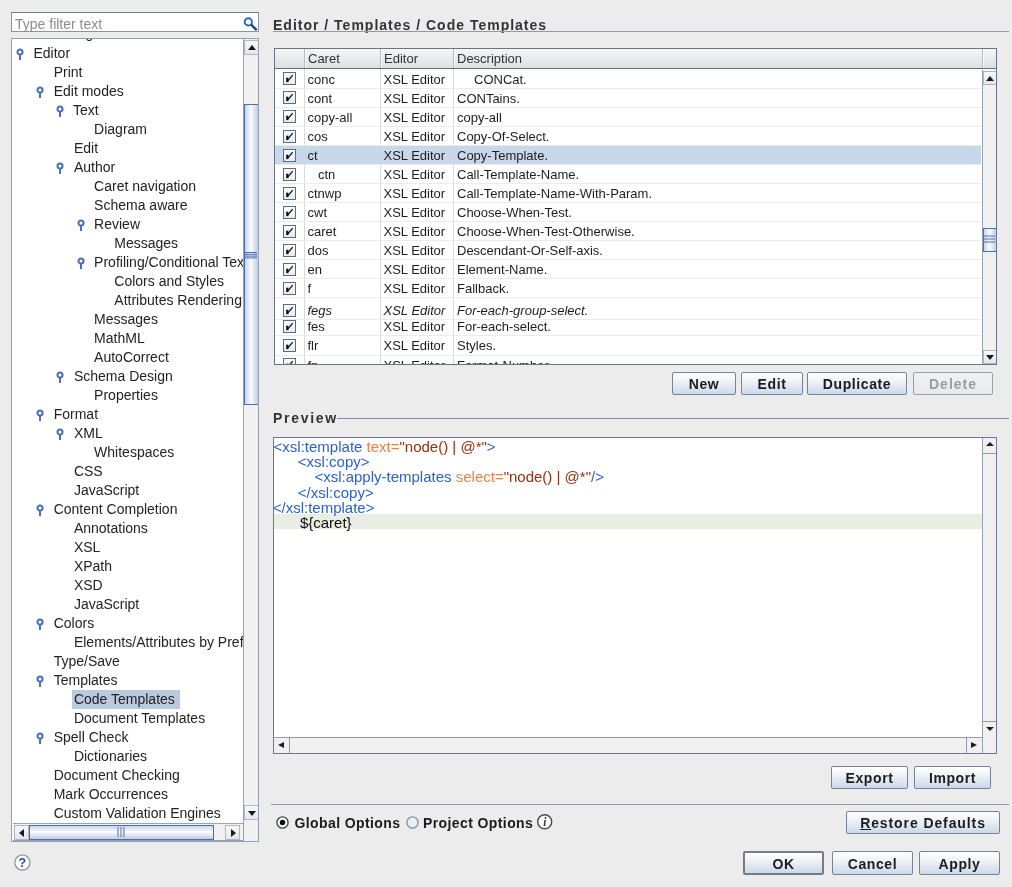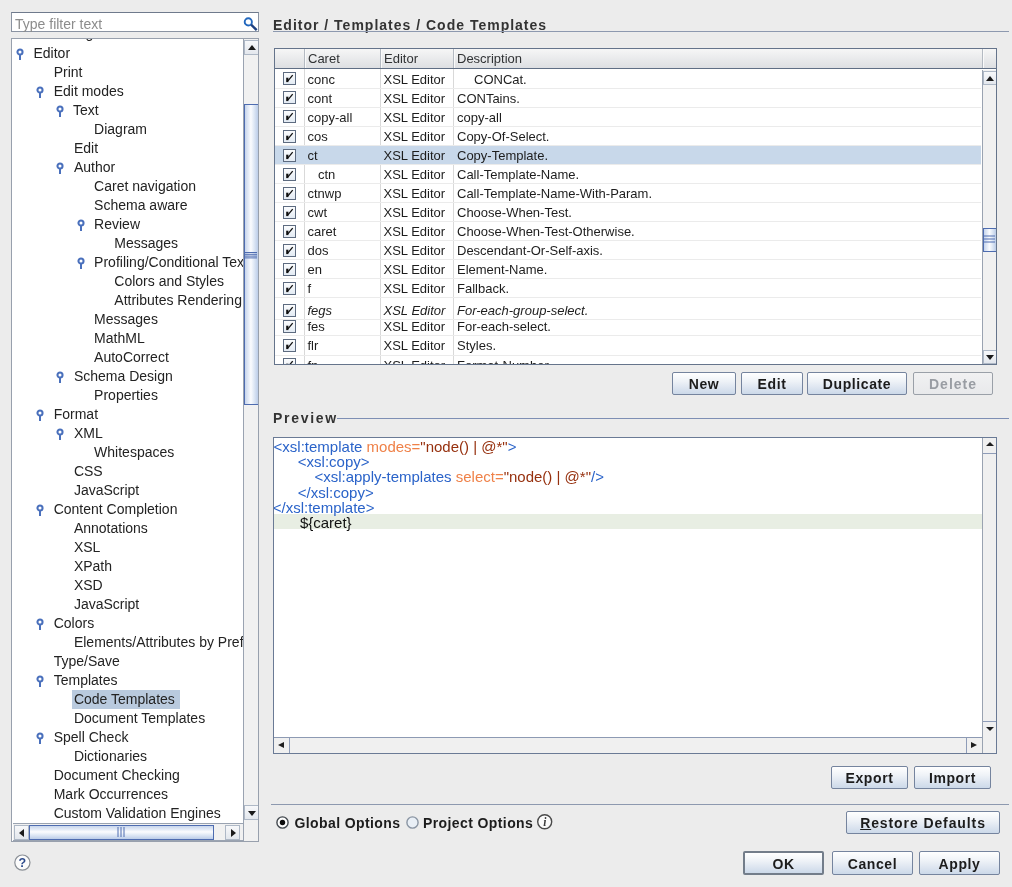--- a/index.html
+++ b/index.html
@@ -377,7 +377,7 @@
 <div class="rule" style="left:337px;top:418px;width:672px;background:#7e8fb4"></div>
 <div class="abs" id="preview">
 <div style="position:absolute;left:0;top:76.5px;width:708.5px;height:15.2px;background:#e8eee3"></div>
-<div class="cl" style="left:0.1px;top:1.5px"><span class="ct">&lt;xsl:template</span> <span class="ca">modes=</span><span class="cv">"node() | @*"</span><span class="ct">&gt;</span></div>
+<div class="cl" style="left:0.1px;top:1.5px"><span class="ct">&lt;xsl:template</span> <span class="ca">text=</span><span class="cv">"node() | @*"</span><span class="ct">&gt;</span></div>
 <div class="cl" style="left:24.3px;top:16.7px"><span class="ct">&lt;xsl:copy&gt;</span></div>
 <div class="cl" style="left:40.9px;top:31.9px"><span class="ct">&lt;xsl:apply-templates</span> <span class="ca">select=</span><span class="cv">"node() | @*"</span><span class="ct">/&gt;</span></div>
 <div class="cl" style="left:24.3px;top:47.1px"><span class="ct">&lt;/xsl:copy&gt;</span></div>

